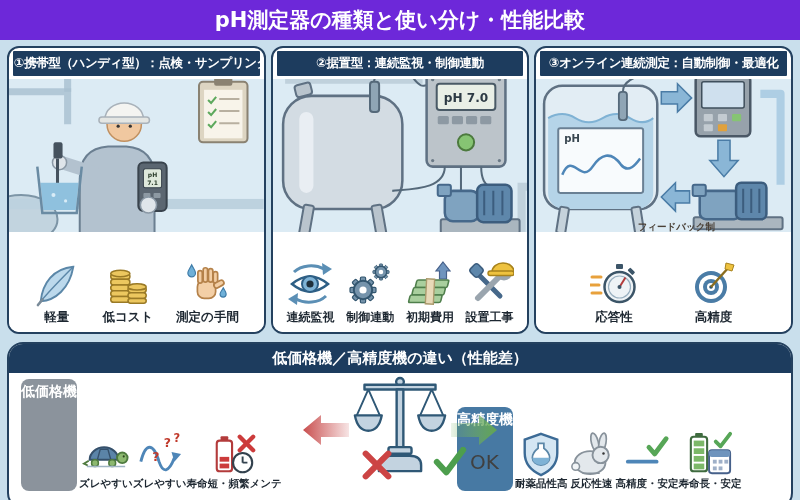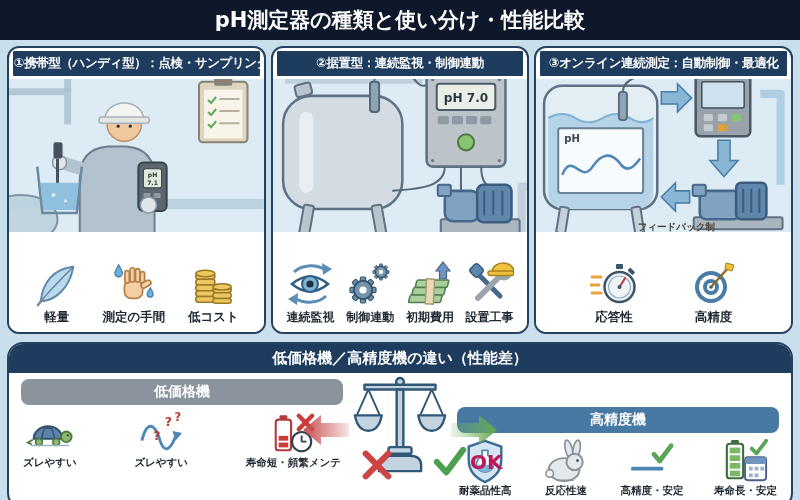--- a/index.html
+++ b/index.html
@@ -6,7 +6,7 @@
   html,body { width:800px; height:500px; overflow:hidden; }
   body { background:#c9dfec; font-family:"DejaVu Sans","Liberation Sans",sans-serif; }
 
-  .title-bar { height:40px; background:#0f172a; color:#fff; display:flex;
+  .title-bar { height:40px; background:#6d28d9; color:#fff; display:flex;
                align-items:center; justify-content:center; font-size:21px; font-weight:bold; }
 
   .panels { display:flex; gap:5px; padding:6px 7px 0; }

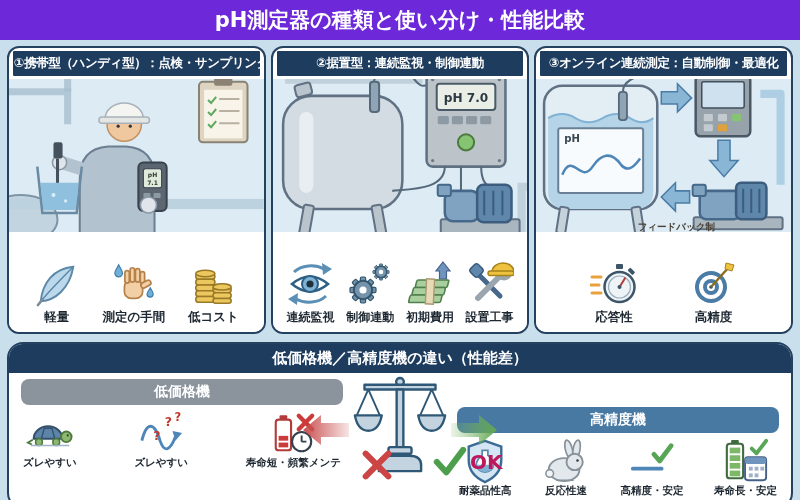--- a/index.html
+++ b/index.html
@@ -118,21 +118,6 @@
       </div>
       <div class="feature">
         <svg width="46" height="46" viewBox="0 0 48 48">
-          <g fill="#f3cfa6" stroke="#b5824a" stroke-width="1.8">
-            <rect x="14" y="19" width="19" height="19" rx="7"></rect>
-            <rect x="14.5" y="9" width="4.6" height="13" rx="2.3"></rect>
-            <rect x="20" y="6" width="4.6" height="15" rx="2.3"></rect>
-            <rect x="25.5" y="7" width="4.6" height="14" rx="2.3"></rect>
-            <rect x="30.5" y="10" width="4.6" height="12" rx="2.3"></rect>
-            <rect x="31" y="22" width="11" height="5.5" rx="2.7" transform="rotate(-28 33 24)"></rect>
-          </g>
-          <path d="M8,3 C10,7 12,9 12,11.5 a4,4 0 1 1 -8,0 C4,9 6,7 8,3 z" fill="#6fb0d8" stroke="#3f7ca8" stroke-width="1.2"></path>
-          <path d="M41,27 C42.6,30 44,31.5 44,33.5 a3.2,3.2 0 1 1 -6.4,0 C37.6,31.5 39.4,30 41,27 z" fill="#6fb0d8" stroke="#3f7ca8" stroke-width="1.2"></path>
-        </svg>
-        <div class="feature-label">測定の手間</div>
-      </div>
-      <div class="feature">
-        <svg width="46" height="46" viewBox="0 0 48 48">
           <g fill="#ecc75f" stroke="#9a7a26" stroke-width="1.6">
             <rect x="6" y="12" width="20" height="6" rx="3"></rect>
             <rect x="6" y="18" width="20" height="6" rx="3"></rect>
@@ -147,6 +132,21 @@
           </g>
         </svg>
         <div class="feature-label">低コスト</div>
+      </div>
+      <div class="feature">
+        <svg width="46" height="46" viewBox="0 0 48 48">
+          <g fill="#f3cfa6" stroke="#b5824a" stroke-width="1.8">
+            <rect x="14" y="19" width="19" height="19" rx="7"></rect>
+            <rect x="14.5" y="9" width="4.6" height="13" rx="2.3"></rect>
+            <rect x="20" y="6" width="4.6" height="15" rx="2.3"></rect>
+            <rect x="25.5" y="7" width="4.6" height="14" rx="2.3"></rect>
+            <rect x="30.5" y="10" width="4.6" height="12" rx="2.3"></rect>
+            <rect x="31" y="22" width="11" height="5.5" rx="2.7" transform="rotate(-28 33 24)"></rect>
+          </g>
+          <path d="M8,3 C10,7 12,9 12,11.5 a4,4 0 1 1 -8,0 C4,9 6,7 8,3 z" fill="#6fb0d8" stroke="#3f7ca8" stroke-width="1.2"></path>
+          <path d="M41,27 C42.6,30 44,31.5 44,33.5 a3.2,3.2 0 1 1 -6.4,0 C37.6,31.5 39.4,30 41,27 z" fill="#6fb0d8" stroke="#3f7ca8" stroke-width="1.2"></path>
+        </svg>
+        <div class="feature-label">測定の手間</div>
       </div>
     </div>
   </section>

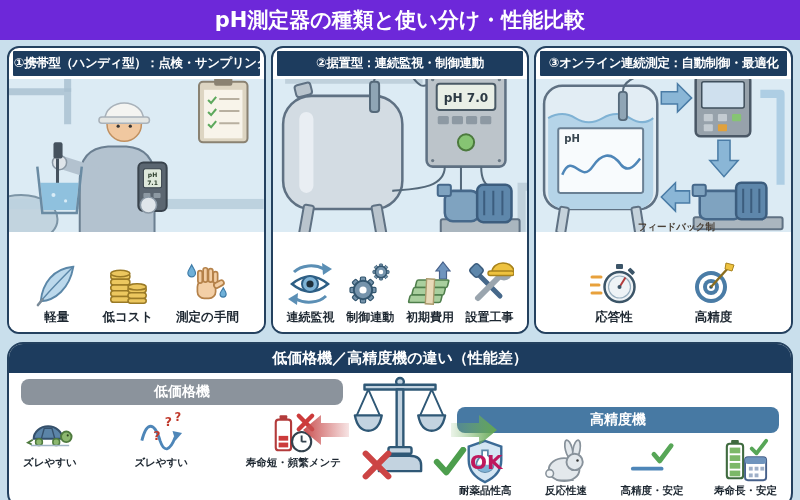--- a/index.html
+++ b/index.html
@@ -32,7 +32,7 @@
                     font-size:15px; padding:5px 0; }
   .compare-body { position:relative; height:118px; display:flex;
                   justify-content:space-between; padding:6px 12px 0; }
-  .side { width:322px; display:flex; flex-direction:column; }
+  .side { width:322px; display:flex; }
   .pill { border-radius:8px; color:#fff; font-weight:bold; text-align:center;
           font-size:14px; padding:4px 0; }
   .pill.gray { background:#8b939c; }

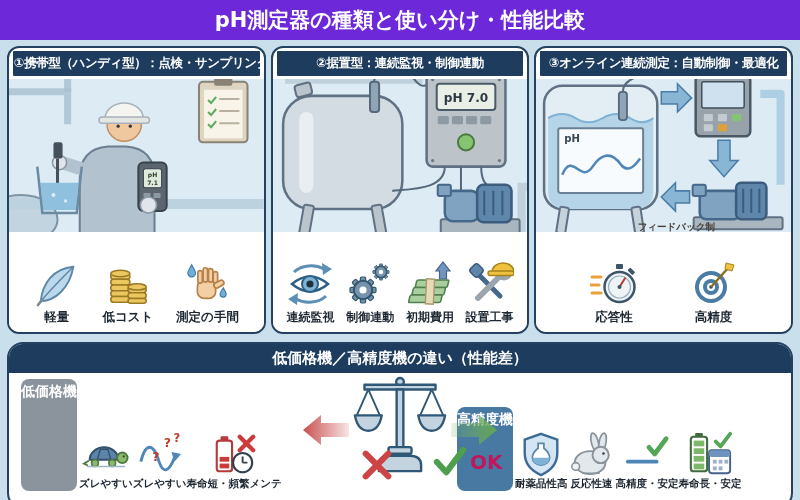--- a/index.html
+++ b/index.html
@@ -48,7 +48,7 @@
   .arrow-right  { position:absolute; left:442px; top:40px; }
   .x-wrap       { position:absolute; left:352px; top:76px; }
   .ok-wrap      { position:absolute; left:424px; top:74px; display:flex; align-items:center; gap:3px; }
-  .ok-text { font-size:20px; font-weight:bold; color:#be185d; }
+  .ok-text { font-size:20px; font-weight:normal; color:#404040; }
 </style>
 </head>
 <body>

